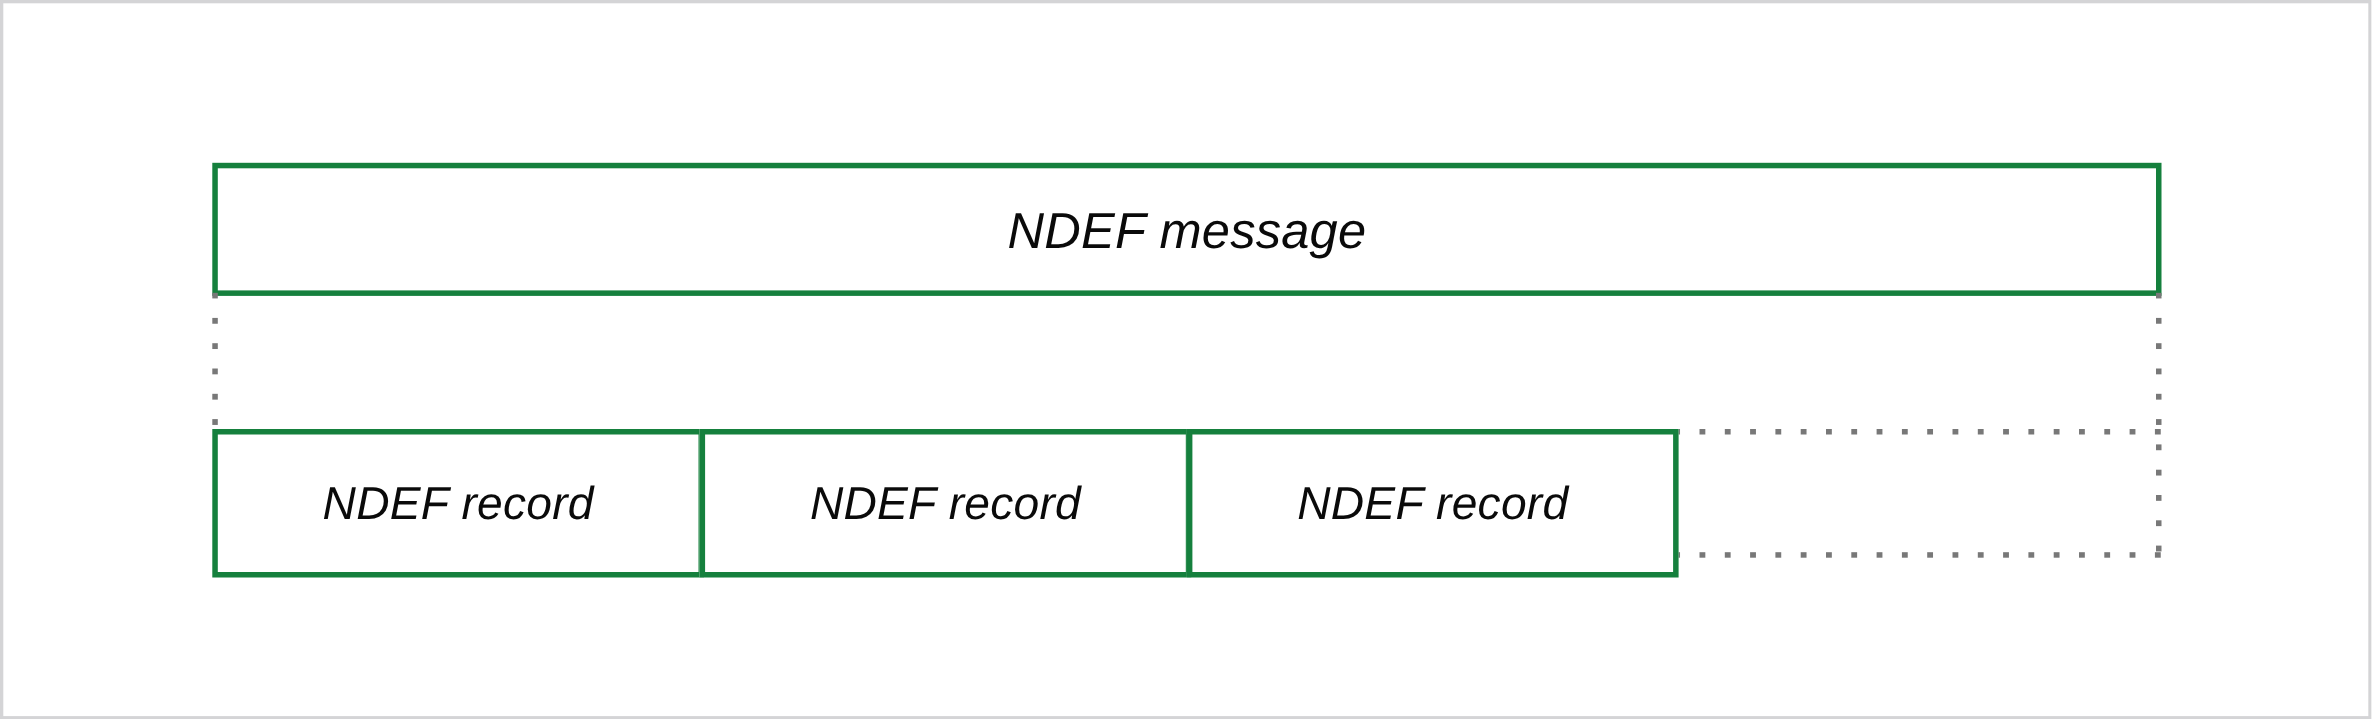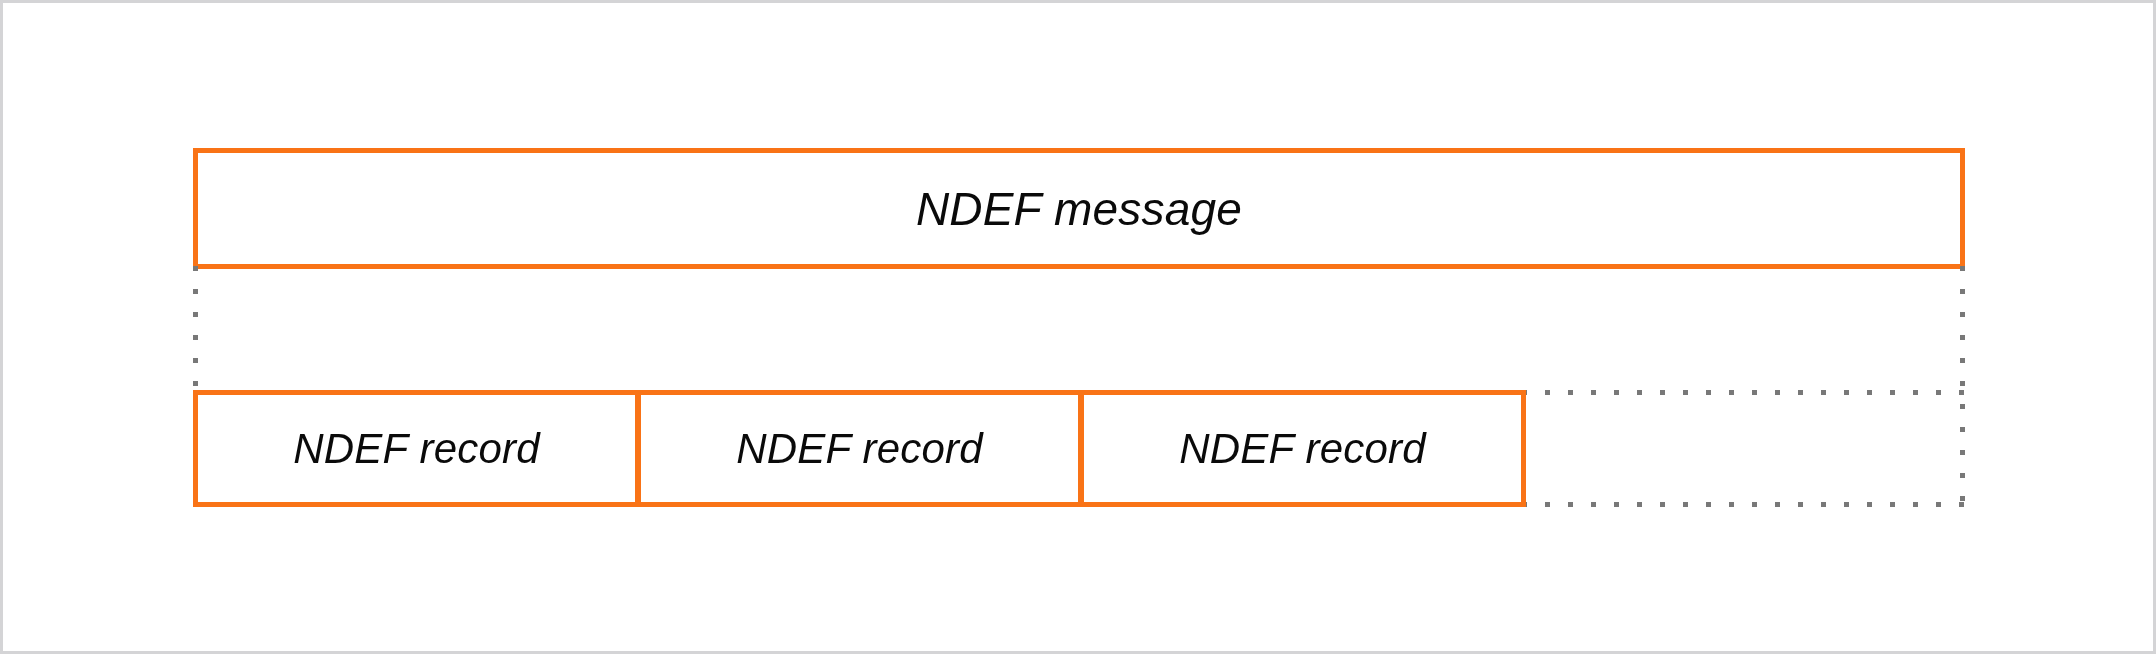--- a/index.html
+++ b/index.html
@@ -33,7 +33,7 @@
     position: absolute;
     box-sizing: border-box;
     background: #ffffff;
-    border: 5px solid #f97316;
+    border: 5px solid #15803d;
     display: flex;
     align-items: center;
     justify-content: center;

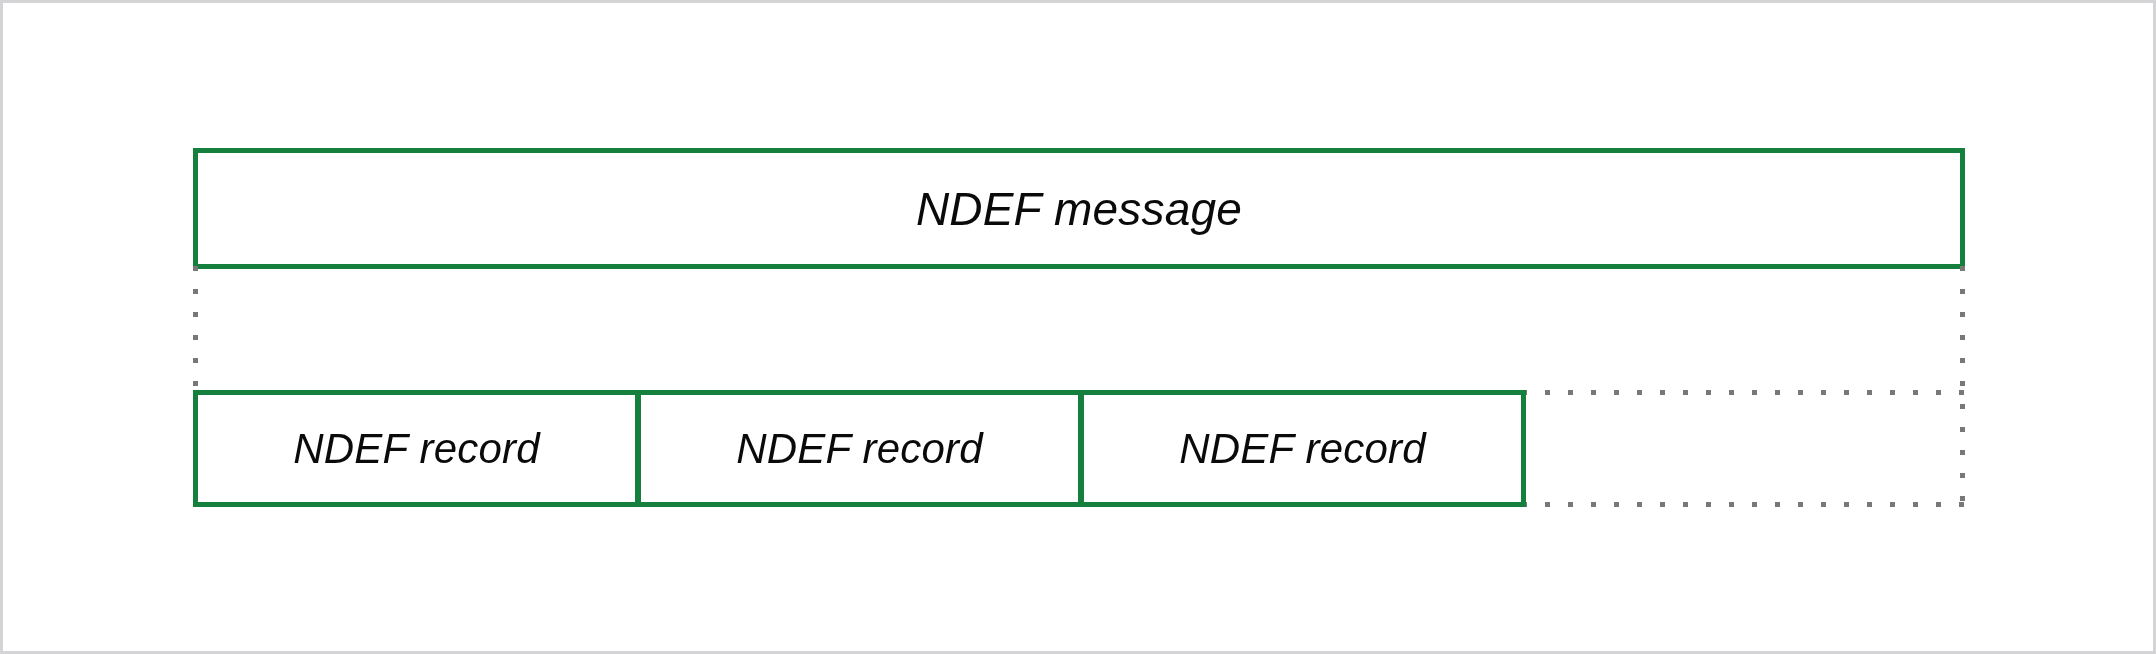--- a/index.html
+++ b/index.html
@@ -60,7 +60,7 @@
   
   .record-box {
     top: 387px;
-    height: 117px;
+    height: 135px;
   }
   .record-box .box-label {
     font-size: 42px;

